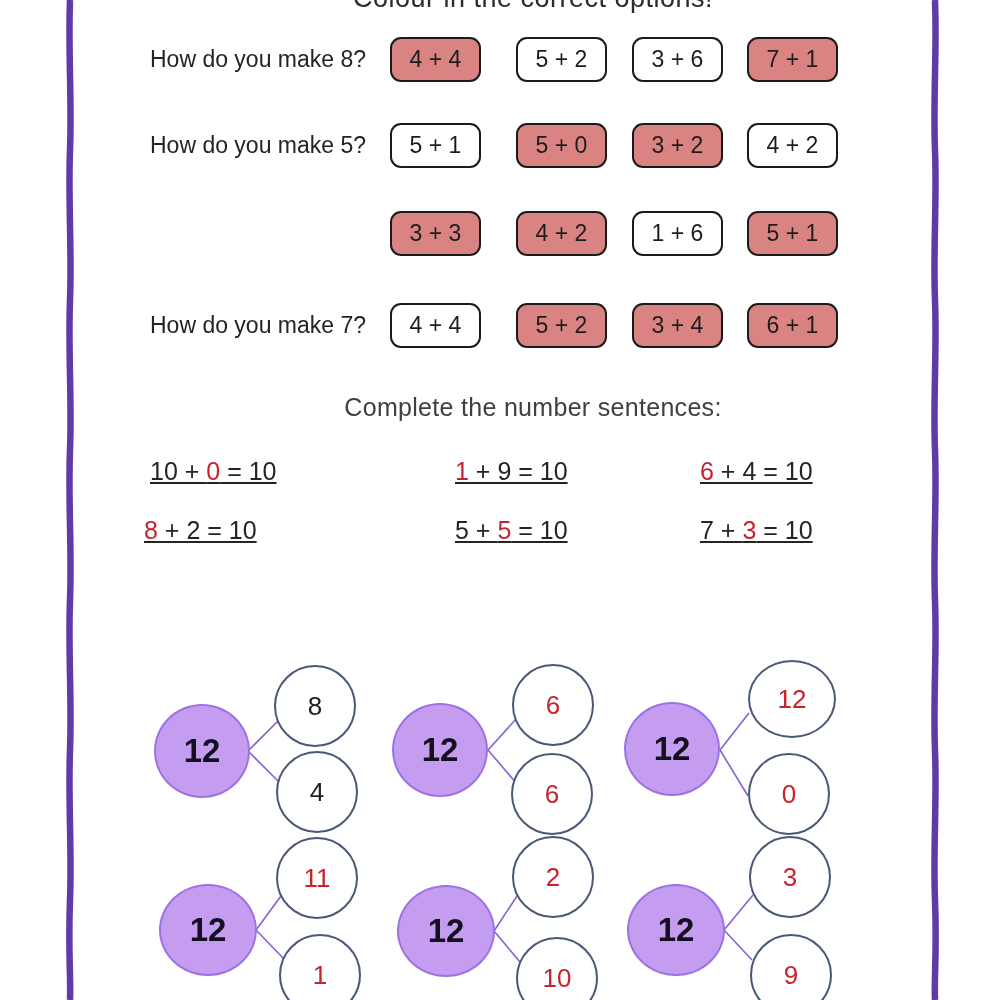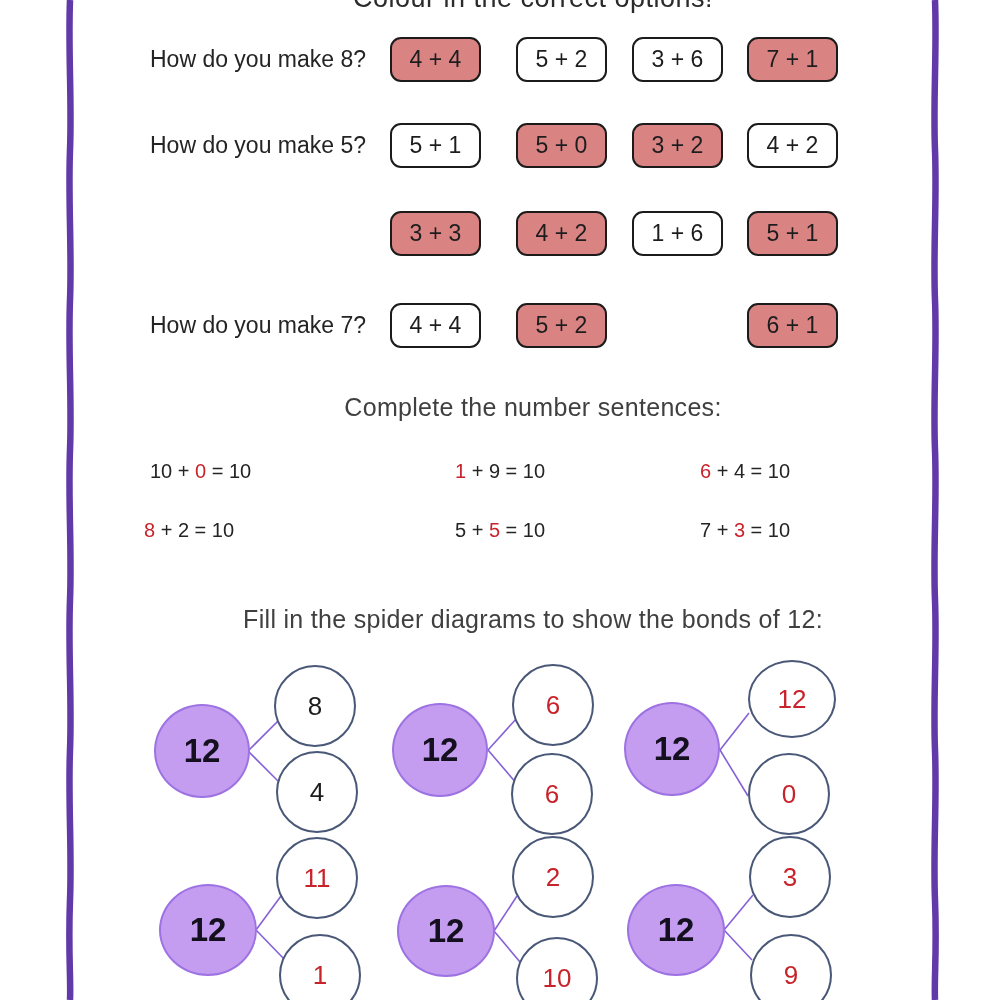--- a/index.html
+++ b/index.html
@@ -82,6 +82,7 @@
   <div class="q-label" style="left:150px;top:303px">How do you make 7?</div>
   <div class="opt" style="left:390px;top:303px" data-filled="false">4 + 4</div>
   <div class="opt" style="left:516px;top:303px" data-filled="true">5 + 2</div>
+  <div class="opt" style="left:632px;top:303px" data-filled="true">3 + 4</div>
   <div class="opt" style="left:747px;top:303px" data-filled="true">6 + 1</div>
 
   <div class="section-heading" style="top:393px">Complete the number sentences:</div>

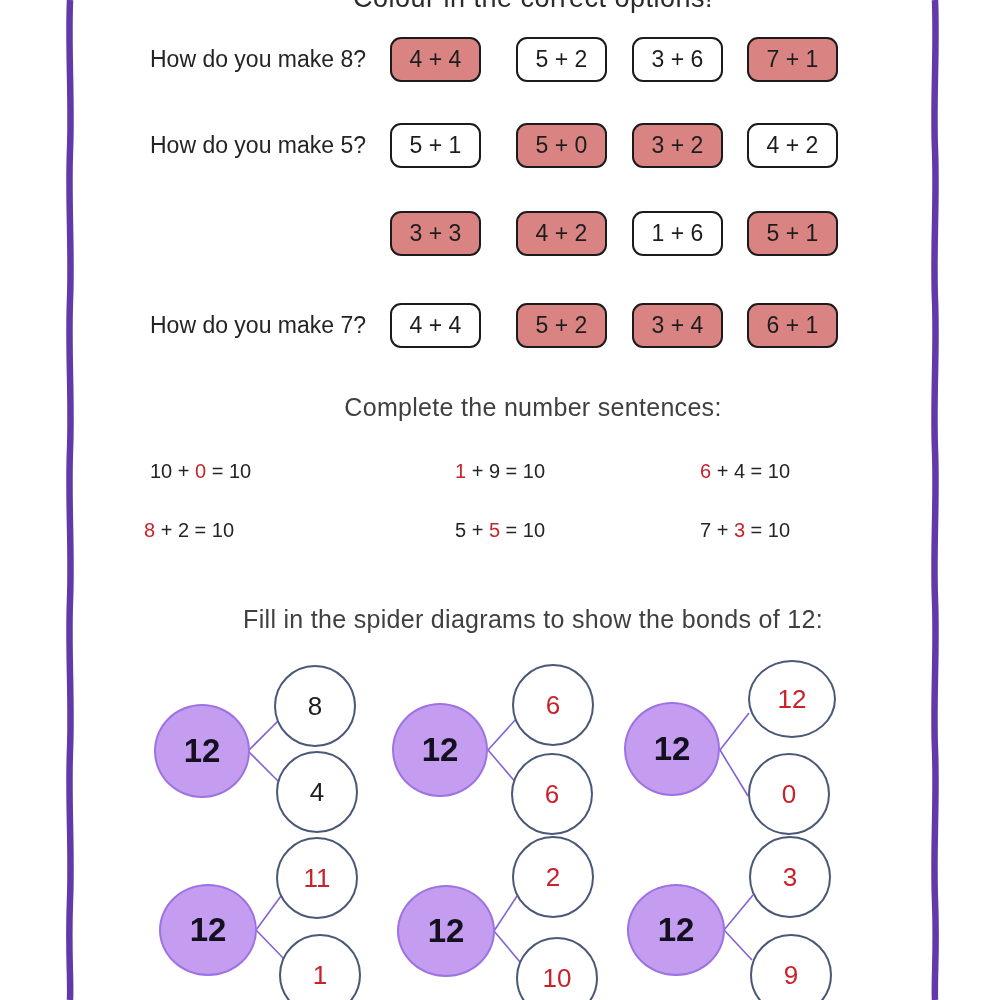--- a/index.html
+++ b/index.html
@@ -30,7 +30,7 @@
     font-size:25px;color:#404040;white-space:nowrap;letter-spacing:.3px;
   }
   .sentence{
-    position:absolute;font-size:20px;color:#242424;white-space:pre;line-height:26px;
+    position:absolute;font-size:25px;color:#242424;white-space:pre;line-height:26px;text-decoration:underline;
   }
   .sentence .ans{color:#c8232b;}
   .lines-overlay{position:absolute;left:0;top:0;width:1000px;height:1000px;pointer-events:none;}

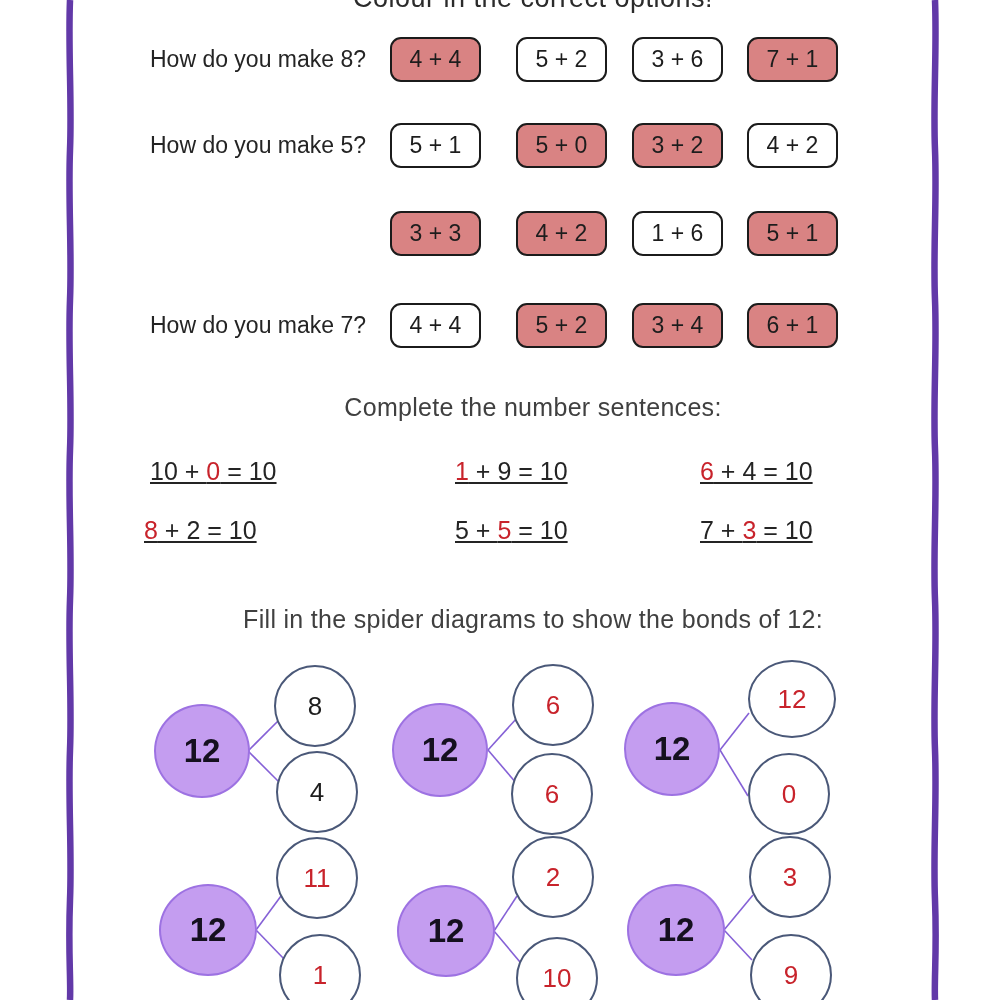--- a/index.html
+++ b/index.html
@@ -94,7 +94,6 @@
   <div class="sentence" style="left:455px;top:517px"><span>5 + </span><span class="ans">5</span><span> = 10</span></div>
   <div class="sentence" style="left:700px;top:517px"><span>7 + </span><span class="ans">3</span><span> = 10</span></div>
 
-  <div class="section-heading" style="top:605px">Fill in the spider diagrams to show the bonds of 12:</div>
 
   <svg class="lines-overlay" viewBox="0 0 1000 1000">
     <g stroke="#8561d6" stroke-width="1.6" fill="none">

